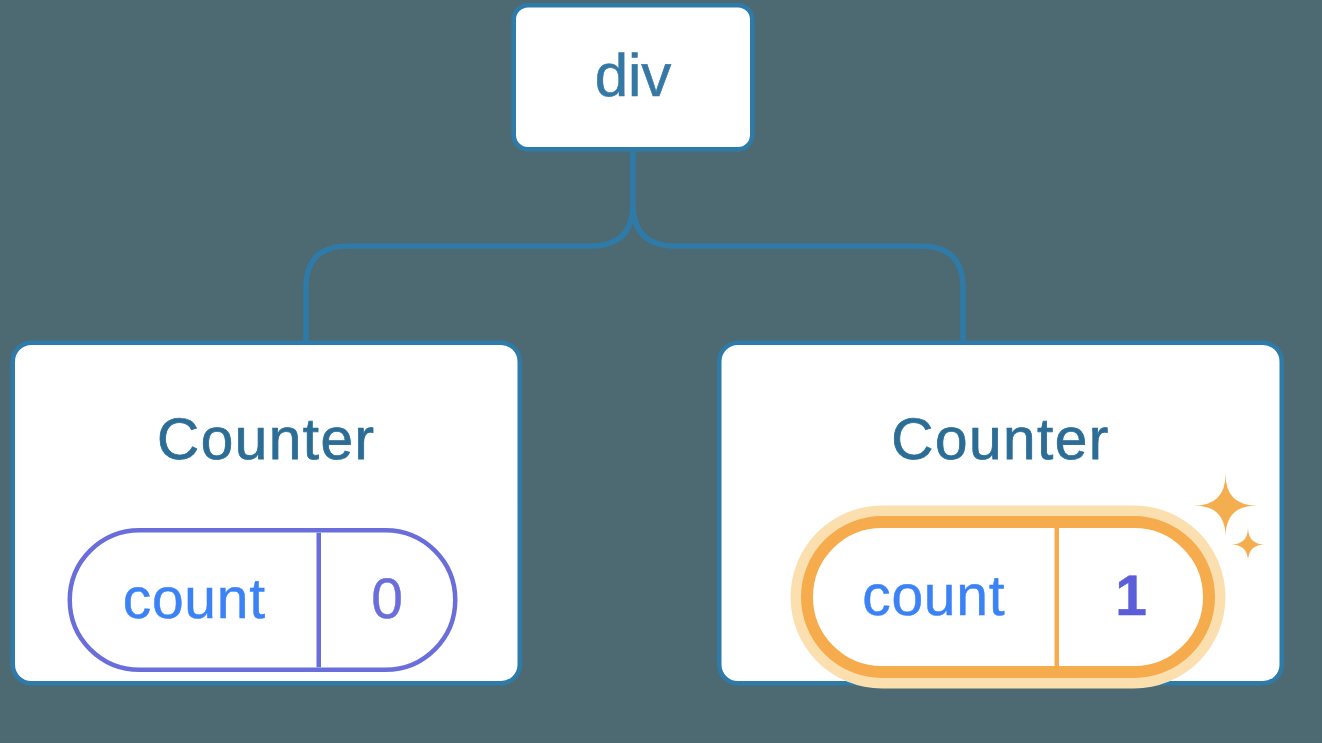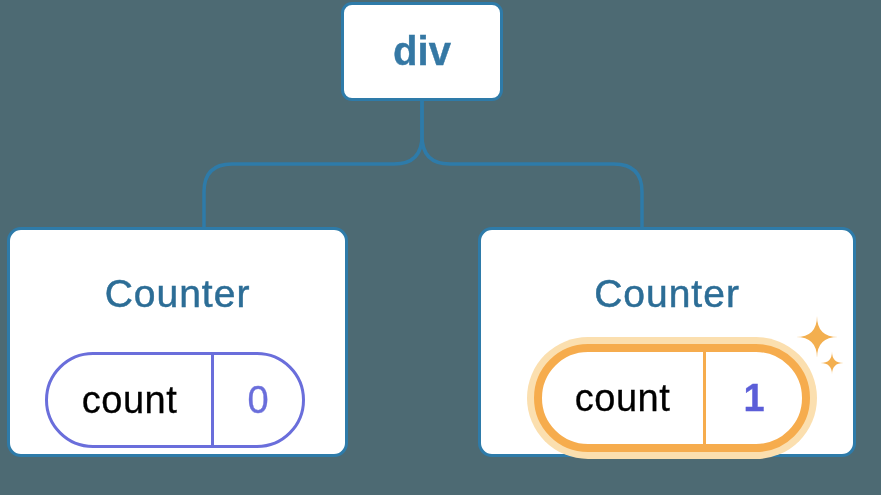--- a/index.html
+++ b/index.html
@@ -39,7 +39,7 @@
   .root-label {
     color: #3578A4;
     font-size: 40px;
-    font-weight: 700;
+    font-weight: 400;
     -webkit-text-stroke: 0.4px currentColor;
   }
   .card {

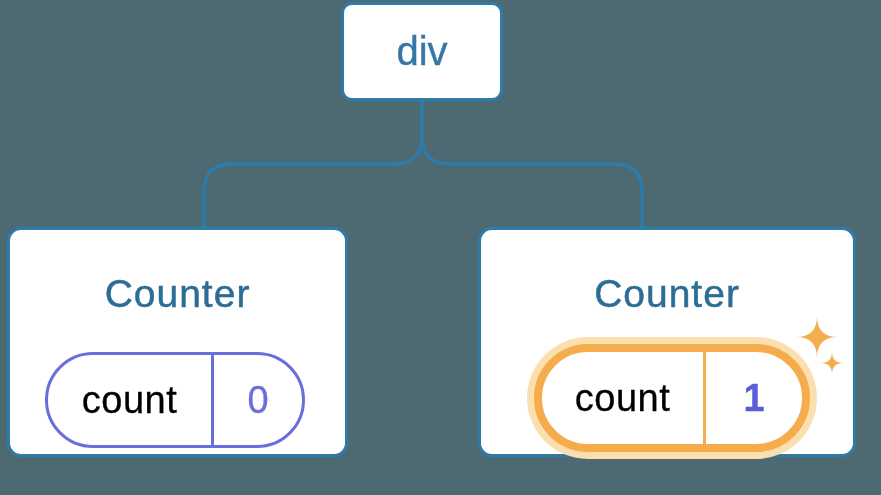--- a/index.html
+++ b/index.html
@@ -90,7 +90,7 @@
     display: flex;
     align-items: center;
     justify-content: center;
-    color: #000000;
+    color: #3b82f6;
     font-size: 38px;
     letter-spacing: 0.5px;
     text-align: center;

